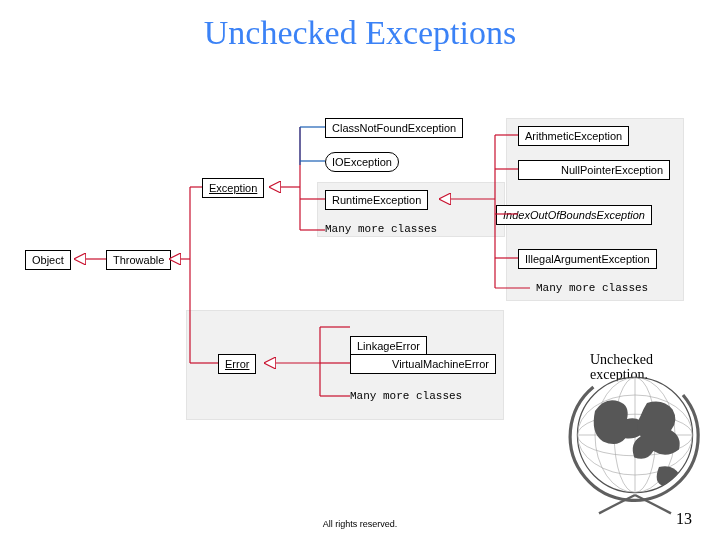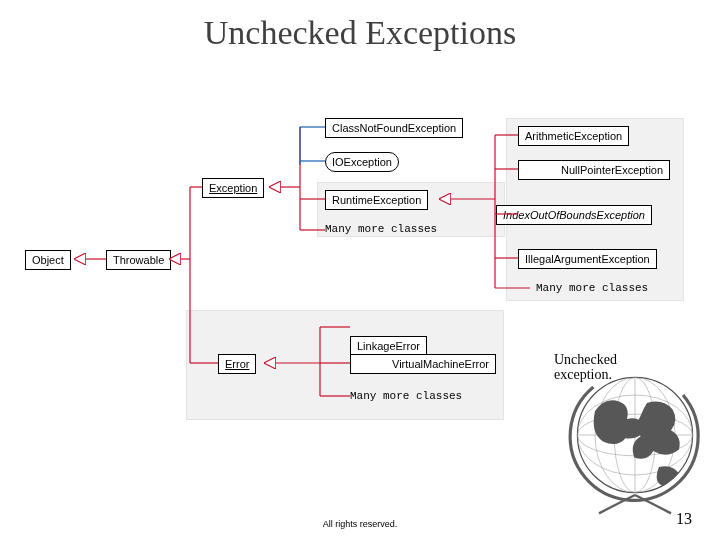--- a/index.html
+++ b/index.html
@@ -16,7 +16,7 @@
     font-size: 34px;
     font-weight: normal;
     margin-top: 14px;
-    color: #404040;
+    color: #3b82f6;
   }
   .box {
     position: absolute;

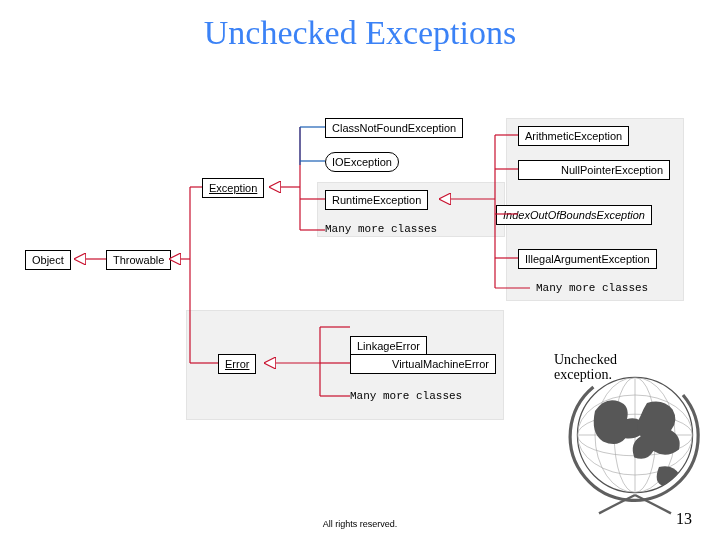--- a/index.html
+++ b/index.html
@@ -49,6 +49,7 @@
     font-family: "Times New Roman", serif;
     font-size: 14px;
     line-height: 1.1;
+    margin-left: 36px;
   }
   .footer {
     position: absolute;

